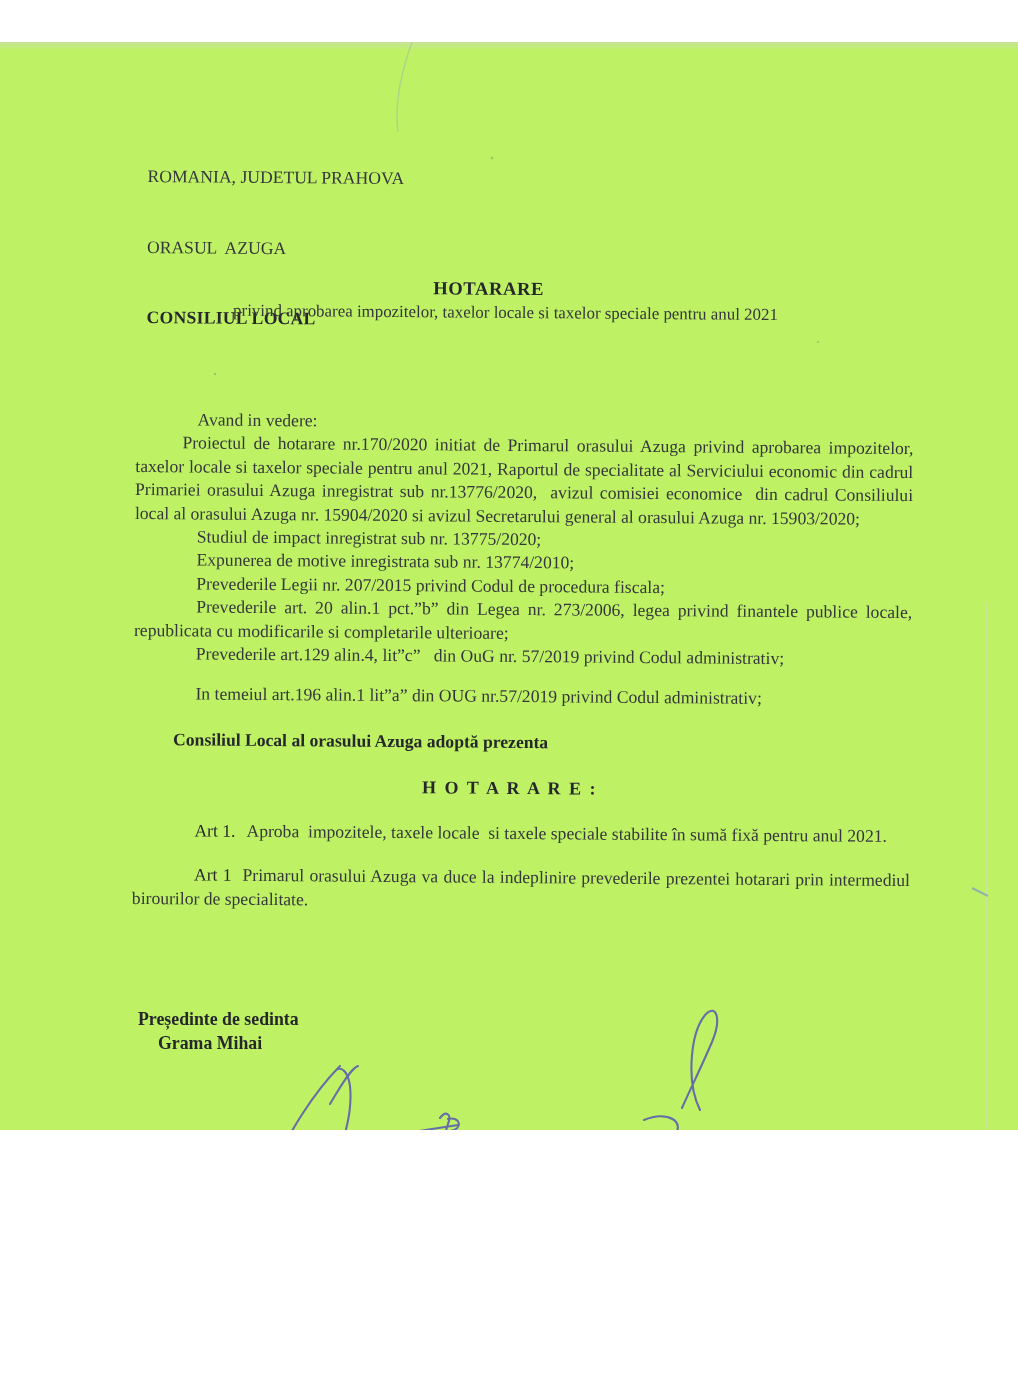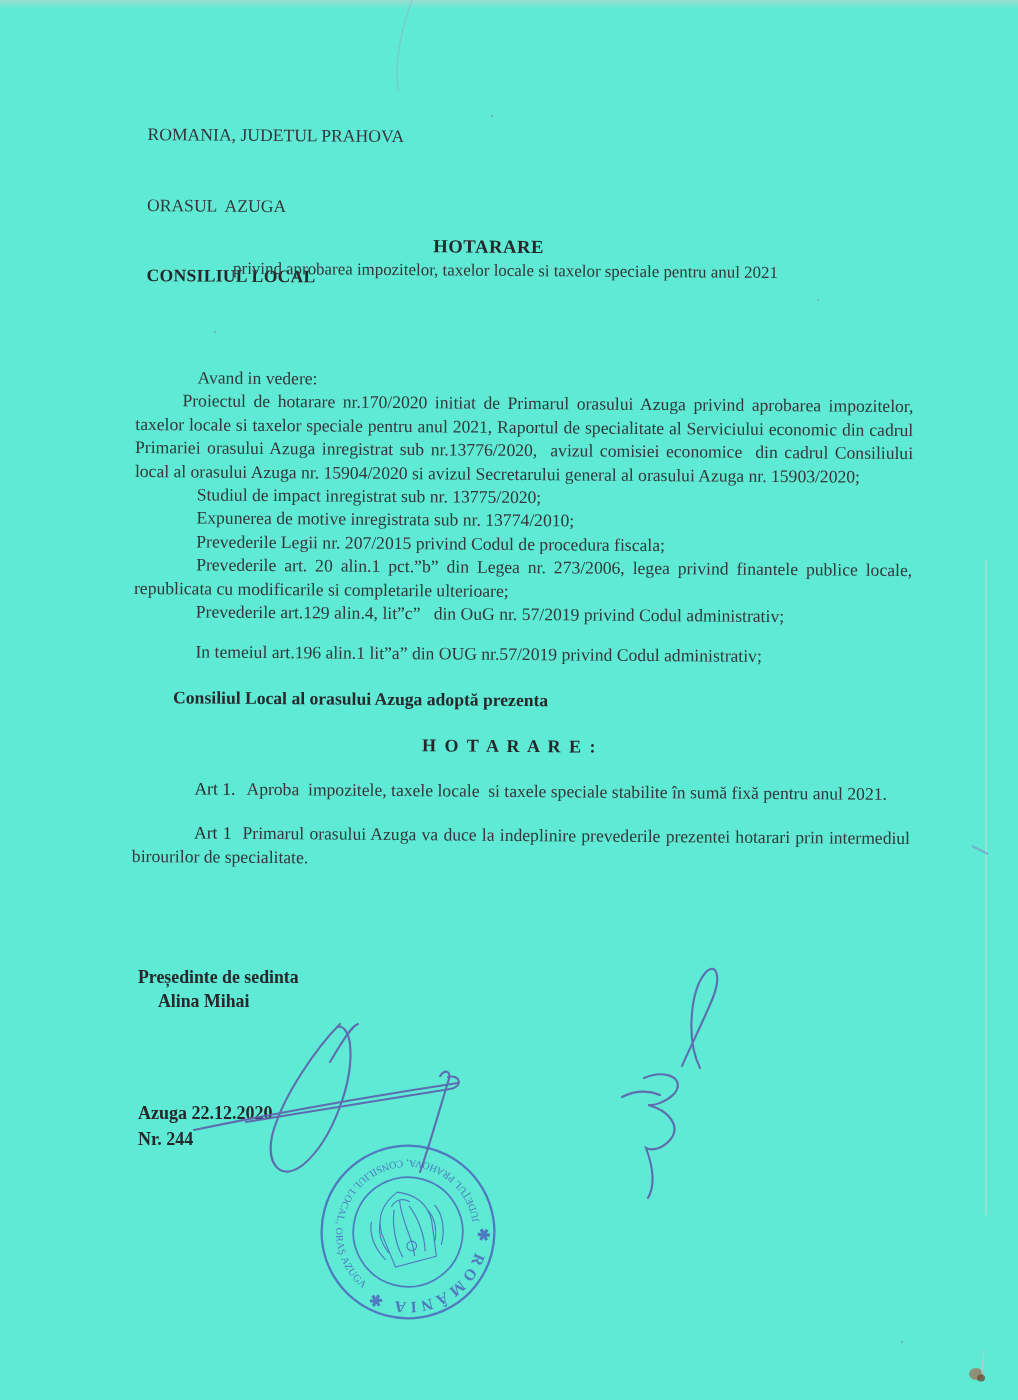--- a/index.html
+++ b/index.html
@@ -5,11 +5,12 @@
   html,body{margin:0;padding:0;background:#ffffff;}
   .page{
     position:relative;
-    width:1018px;height:1400px;
-    background:#5eead4;
+    width:1018px;height:1088px;
+    background:#bef264;
     overflow:hidden;
     font-family:"Liberation Serif","DejaVu Serif",serif;
     color:#35363b;
+    margin-top:42px;
   }
   .edge-top{position:absolute;top:0;left:0;right:0;height:9px;
     background:linear-gradient(#d3d3cf,rgba(255,255,255,0));opacity:.5;}

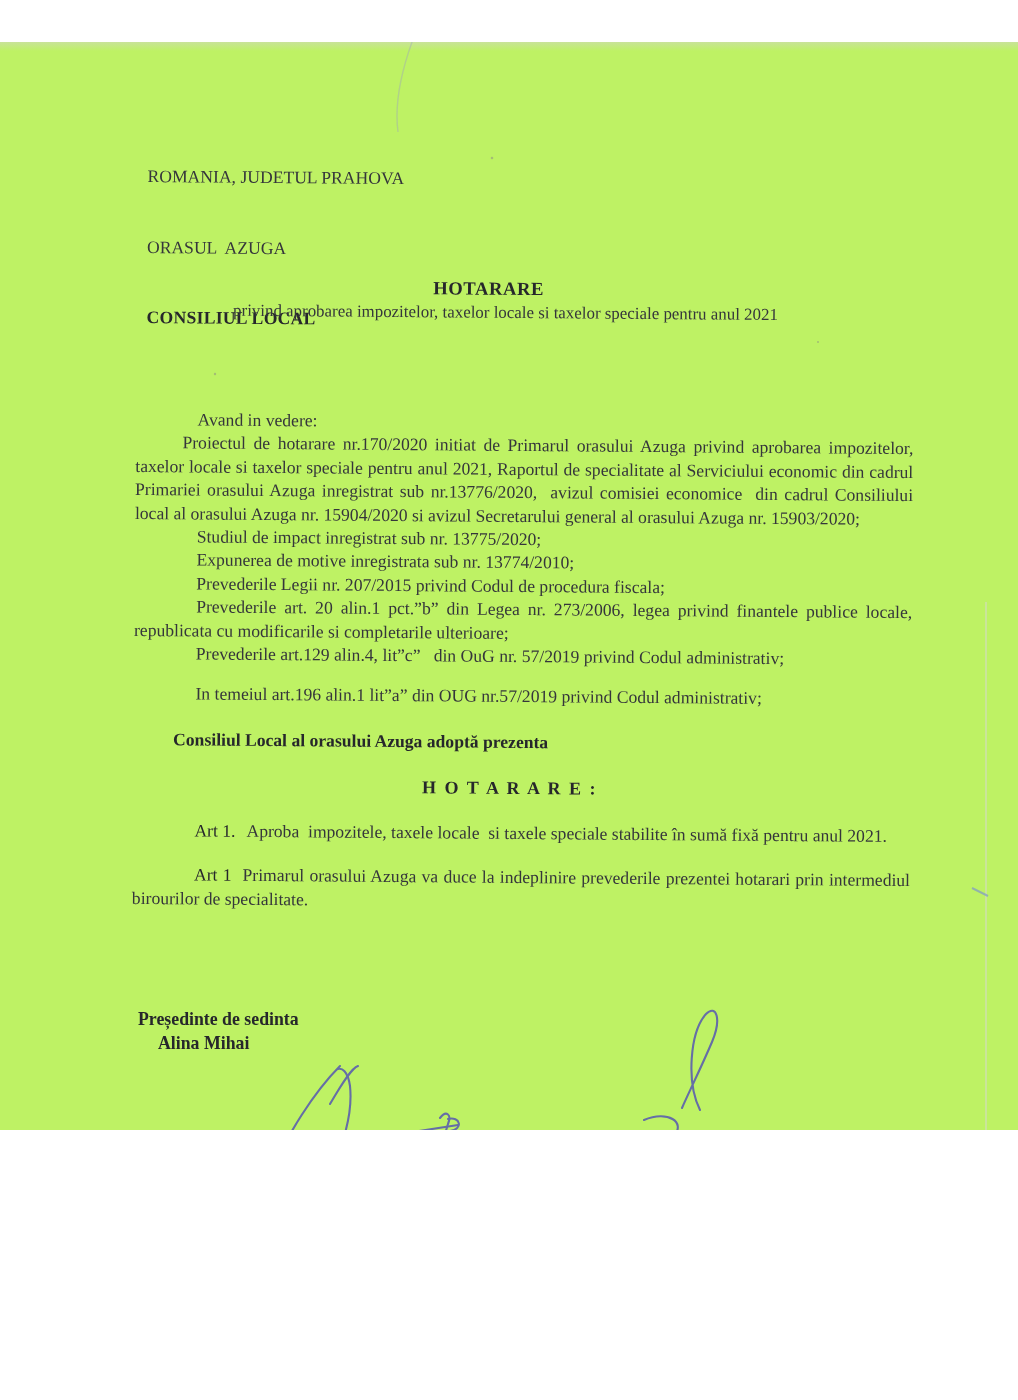--- a/index.html
+++ b/index.html
@@ -81,7 +81,7 @@
 
   <div class="sig-left">
     <div>Președinte de sedinta</div>
-    <div class="name">Alina Mihai</div>
+    <div class="name">Grama Mihai</div>
   </div>
 
 

